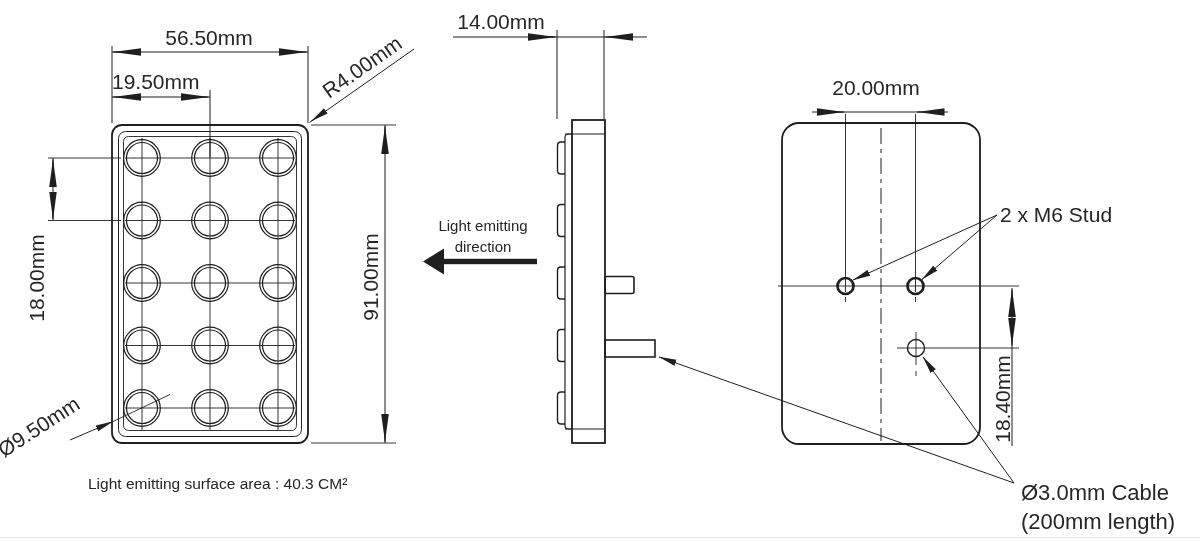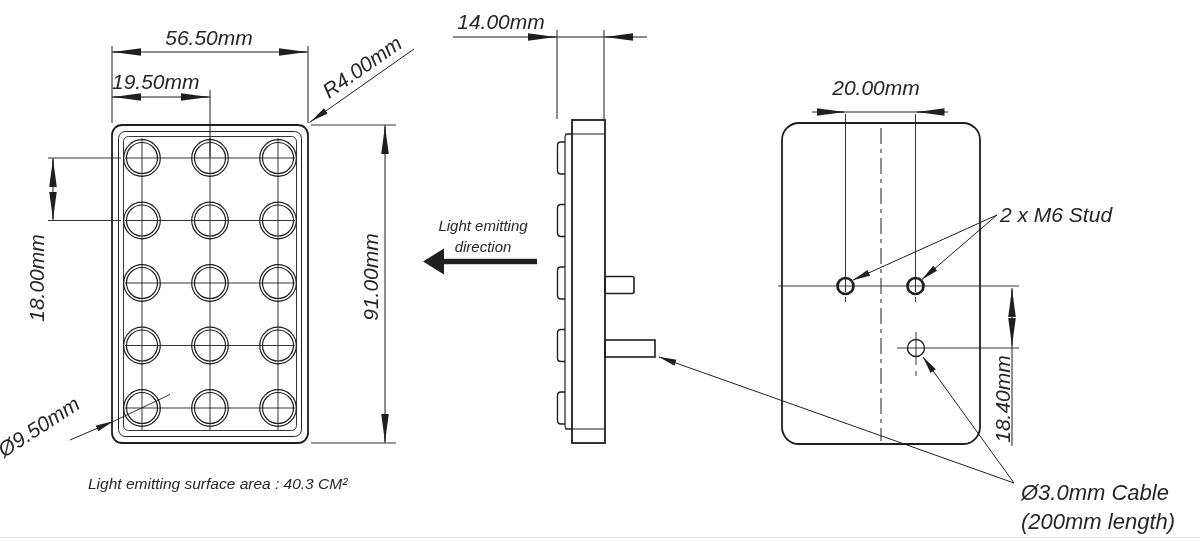--- a/index.html
+++ b/index.html
@@ -3,7 +3,7 @@
 <meta charset="utf-8">
 <style>
   html,body{margin:0;padding:0;background:#ffffff;}
-  .stage{position:relative;width:1200px;height:541px;background:#ffffff;overflow:hidden;font-style:italic;}
+  .stage{position:relative;width:1200px;height:541px;background:#ffffff;overflow:hidden;}
   svg{display:block;}
   svg text{font-family:"Liberation Sans",sans-serif;fill:#262626;}
   .dimtext{font-size:21px;}

